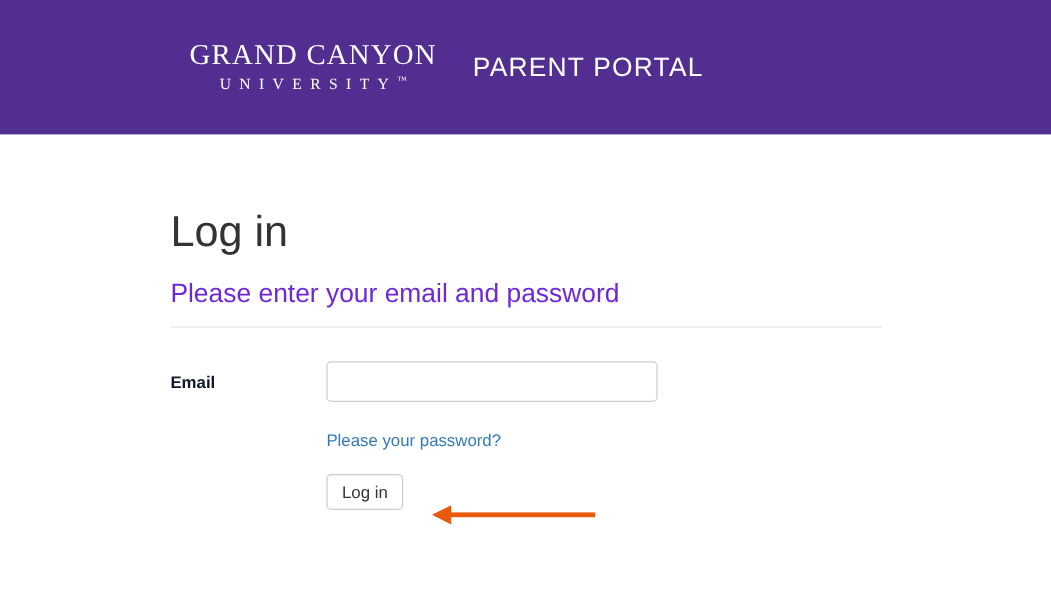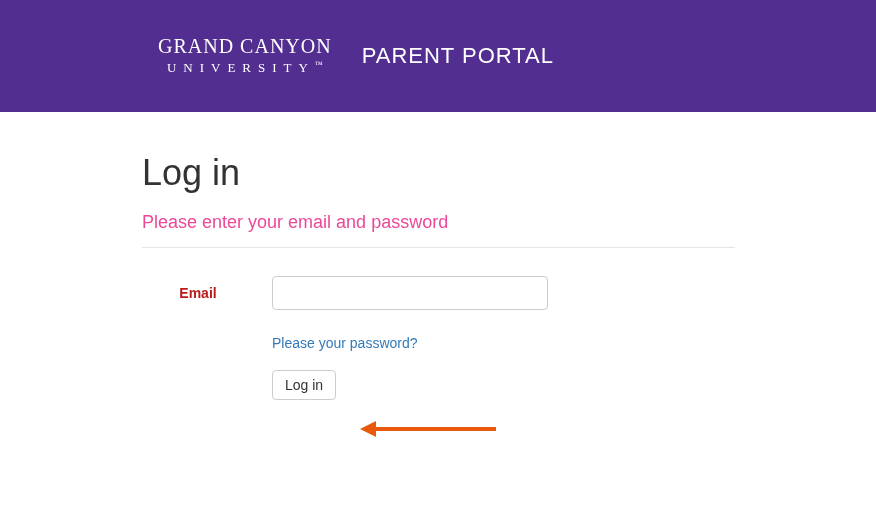--- a/index.html
+++ b/index.html
@@ -30,7 +30,7 @@
     }
     .logo-line1 {
       font-family: Georgia, "Times New Roman", serif;
-      font-size: 20px;
+      font-size: 24px;
       letter-spacing: 1px;
       font-weight: 400;
     }

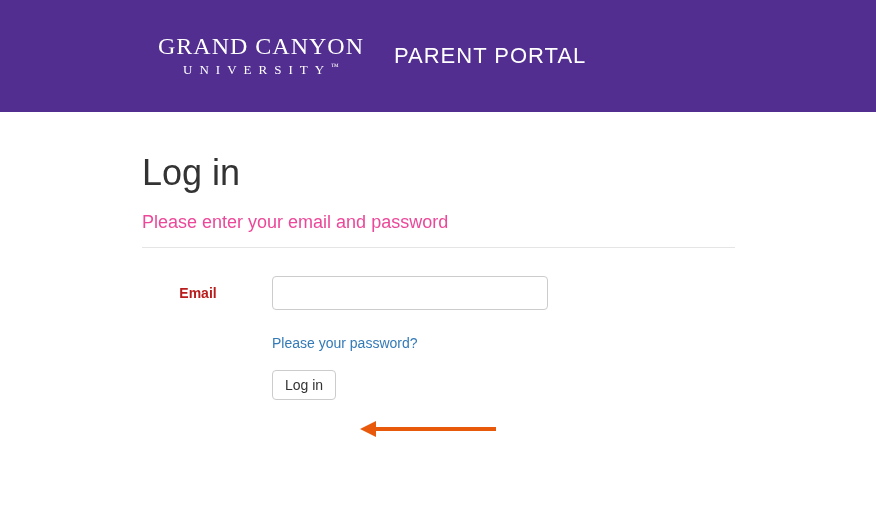--- a/index.html
+++ b/index.html
@@ -56,6 +56,7 @@
     .content {
       padding: 40px 0 0 142px;
       width: 735px;
+      margin-top: 20px;
     }
     h1.page-title {
       font-size: 36px;

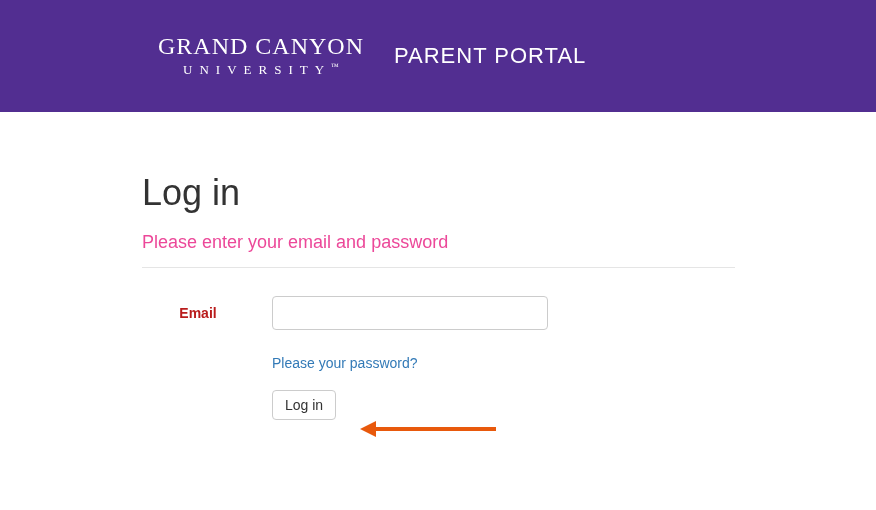--- a/index.html
+++ b/index.html
@@ -65,8 +65,8 @@
       margin-bottom: 18px;
     }
     .instruction {
-      font-size: 18px;
-      color: #ec4899;
+      font-size: 22px;
+      color: #6d28d9;
       padding-bottom: 14px;
       border-bottom: 1px solid #e5e5e5;
       margin-bottom: 28px;

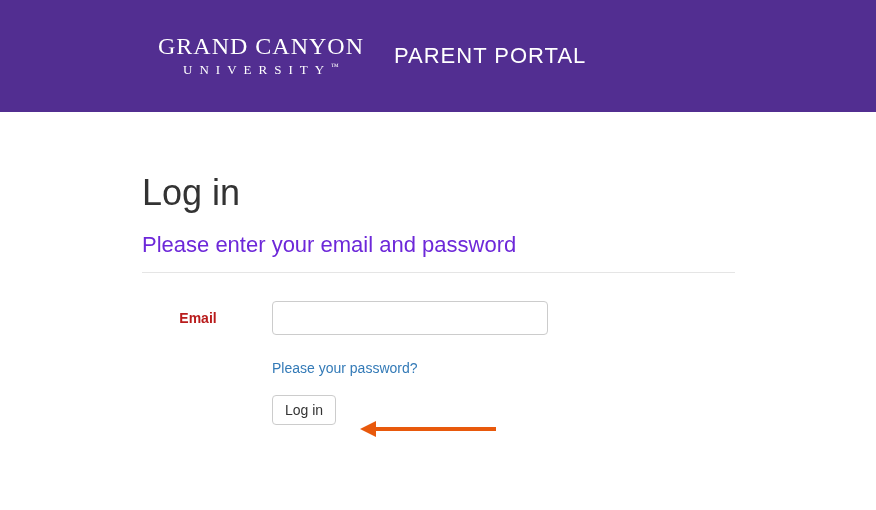--- a/index.html
+++ b/index.html
@@ -78,10 +78,10 @@
     }
     .form-label {
       width: 130px;
-      text-align: center;
+      text-align: left;
       font-size: 14px;
       font-weight: 700;
-      color: #b91c1c;
+      color: #0f172a;
       padding-right: 18px;
     }
     .form-input {

